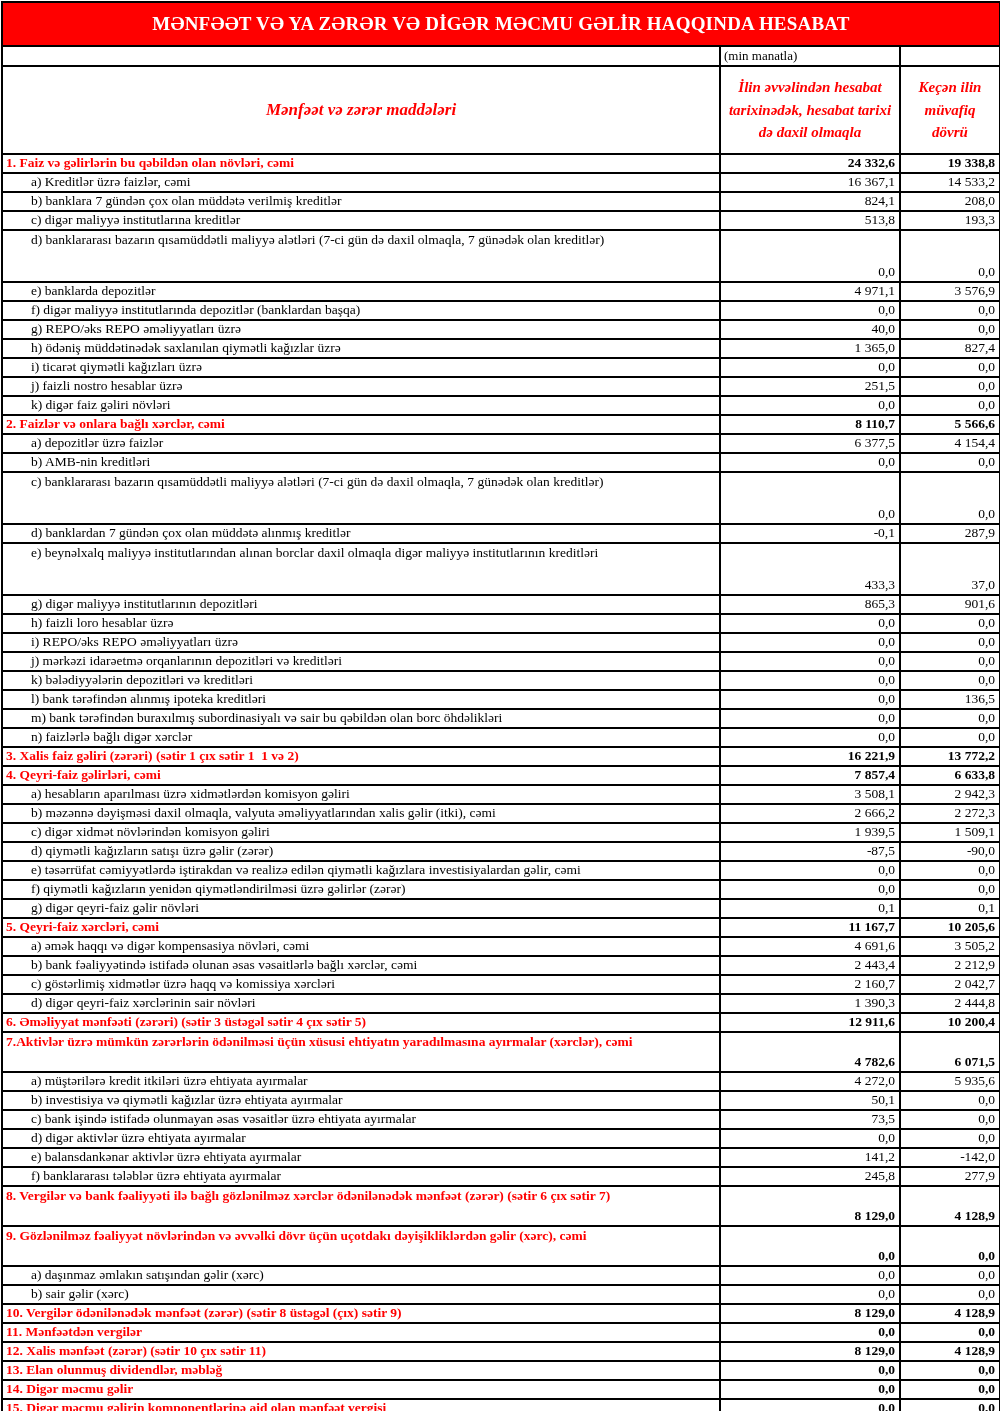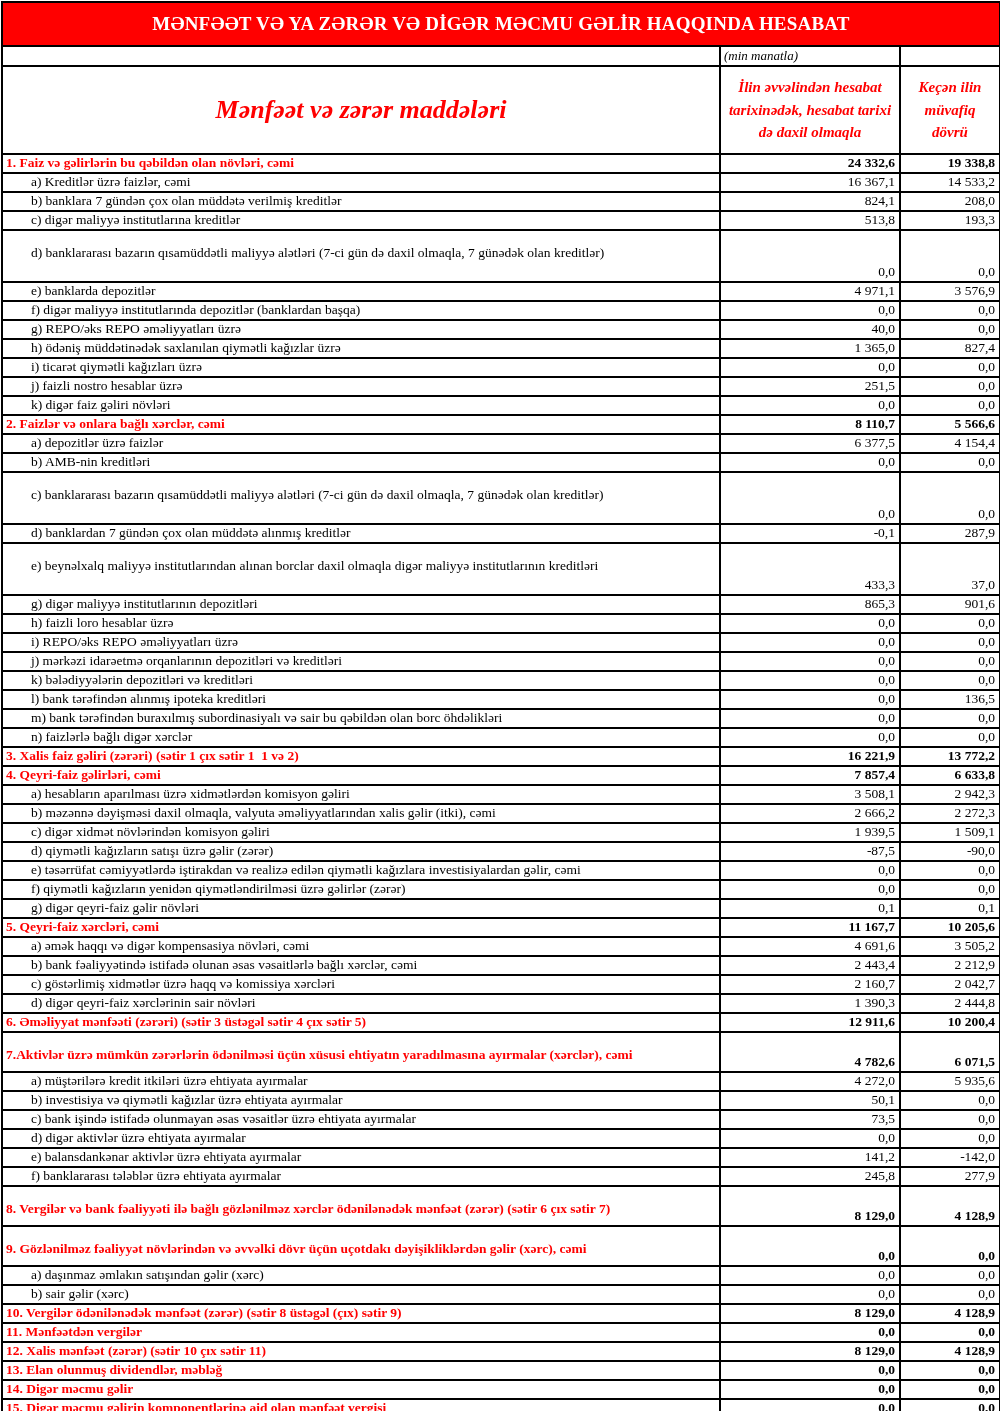--- a/index.html
+++ b/index.html
@@ -44,7 +44,6 @@
     color: #000000;
     vertical-align: middle;
     padding: 0 3px;
-    font-style: italic;
   }
   
   tr.colhead-row td {

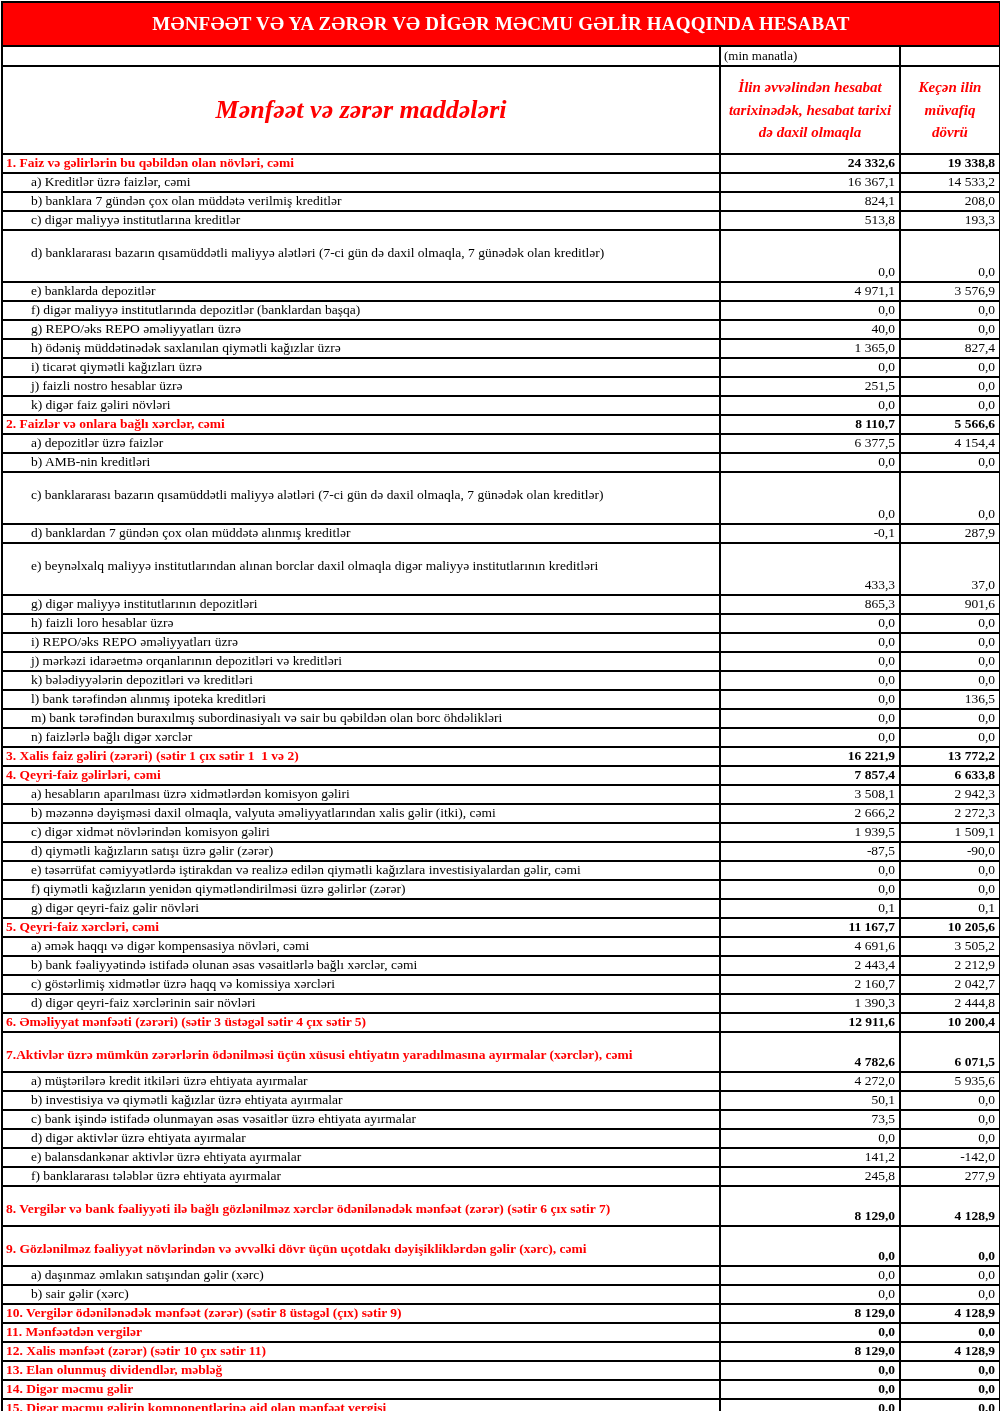--- a/index.html
+++ b/index.html
@@ -54,7 +54,7 @@
     vertical-align: middle;
     font-style: italic;
   }
-  td.h-items   { font-size: 26px; }
+  td.h-items   { font-size: 17px; }
   td.h-period  { font-size: 15px; line-height: 1.5; padding: 0 6px; }
   
   tr.data-row { height: 18px; }

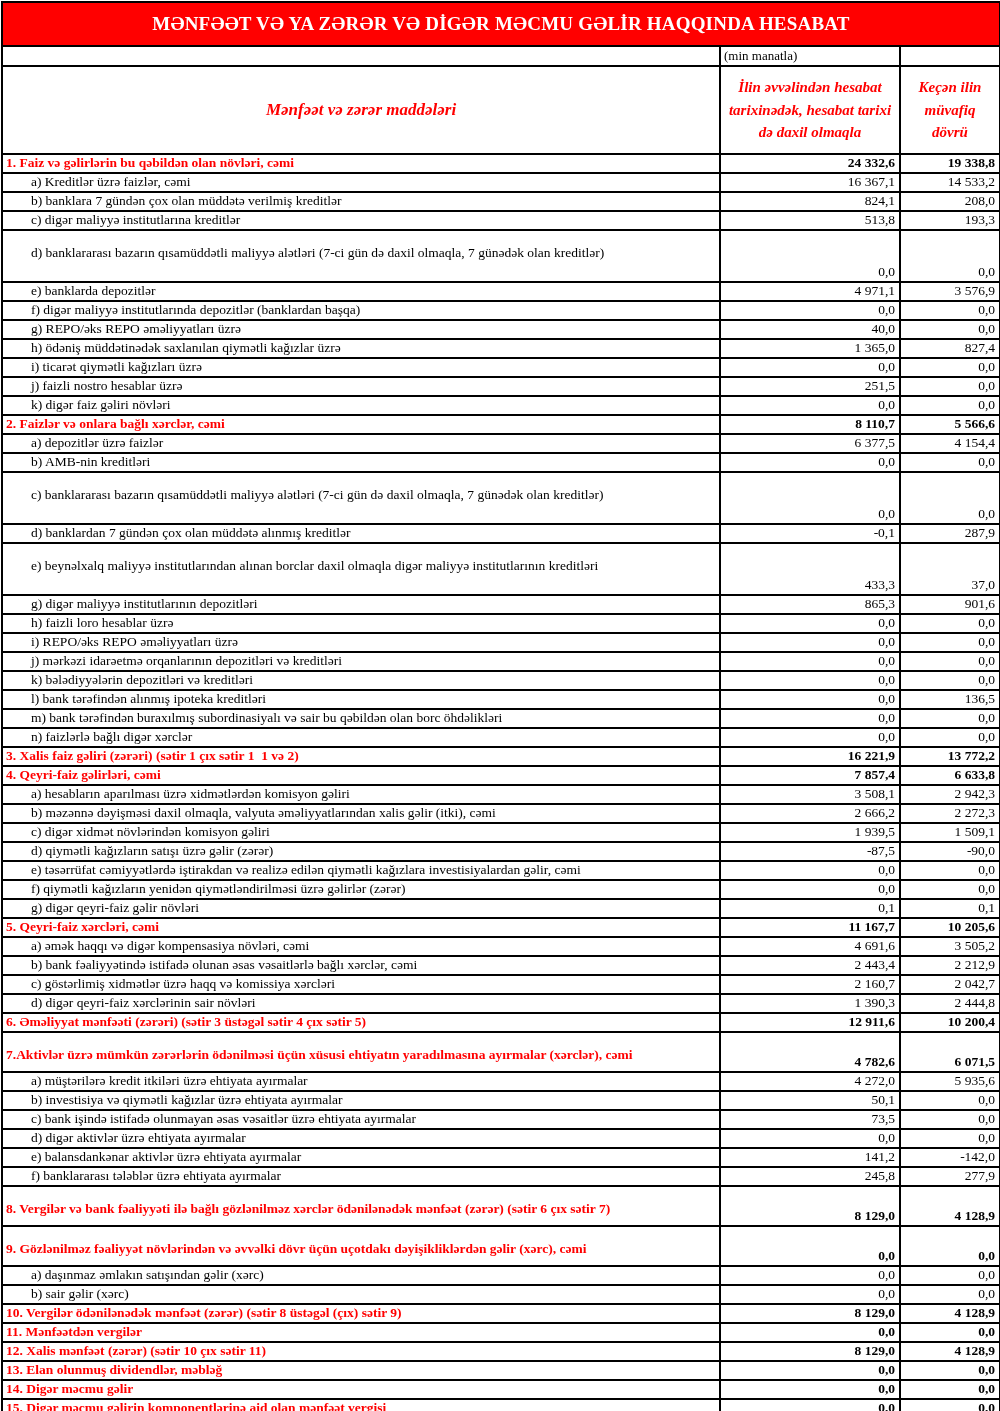--- a/index.html
+++ b/index.html
@@ -73,7 +73,7 @@
   tr.section td.val { font-weight: bold; }
   tr.tall3 { height: 52px; }
   tr.tall2 { height: 40px; margin-left: 32px; }
-  tr.tall3 td.lbl, tr.tall2 td.lbl { vertical-align: top; padding-top: 14px; }
+  tr.tall3 td.lbl, tr.tall2 td.lbl { vertical-align: top; padding-top: 1px; }
 </style>
 </head>
 <body>

